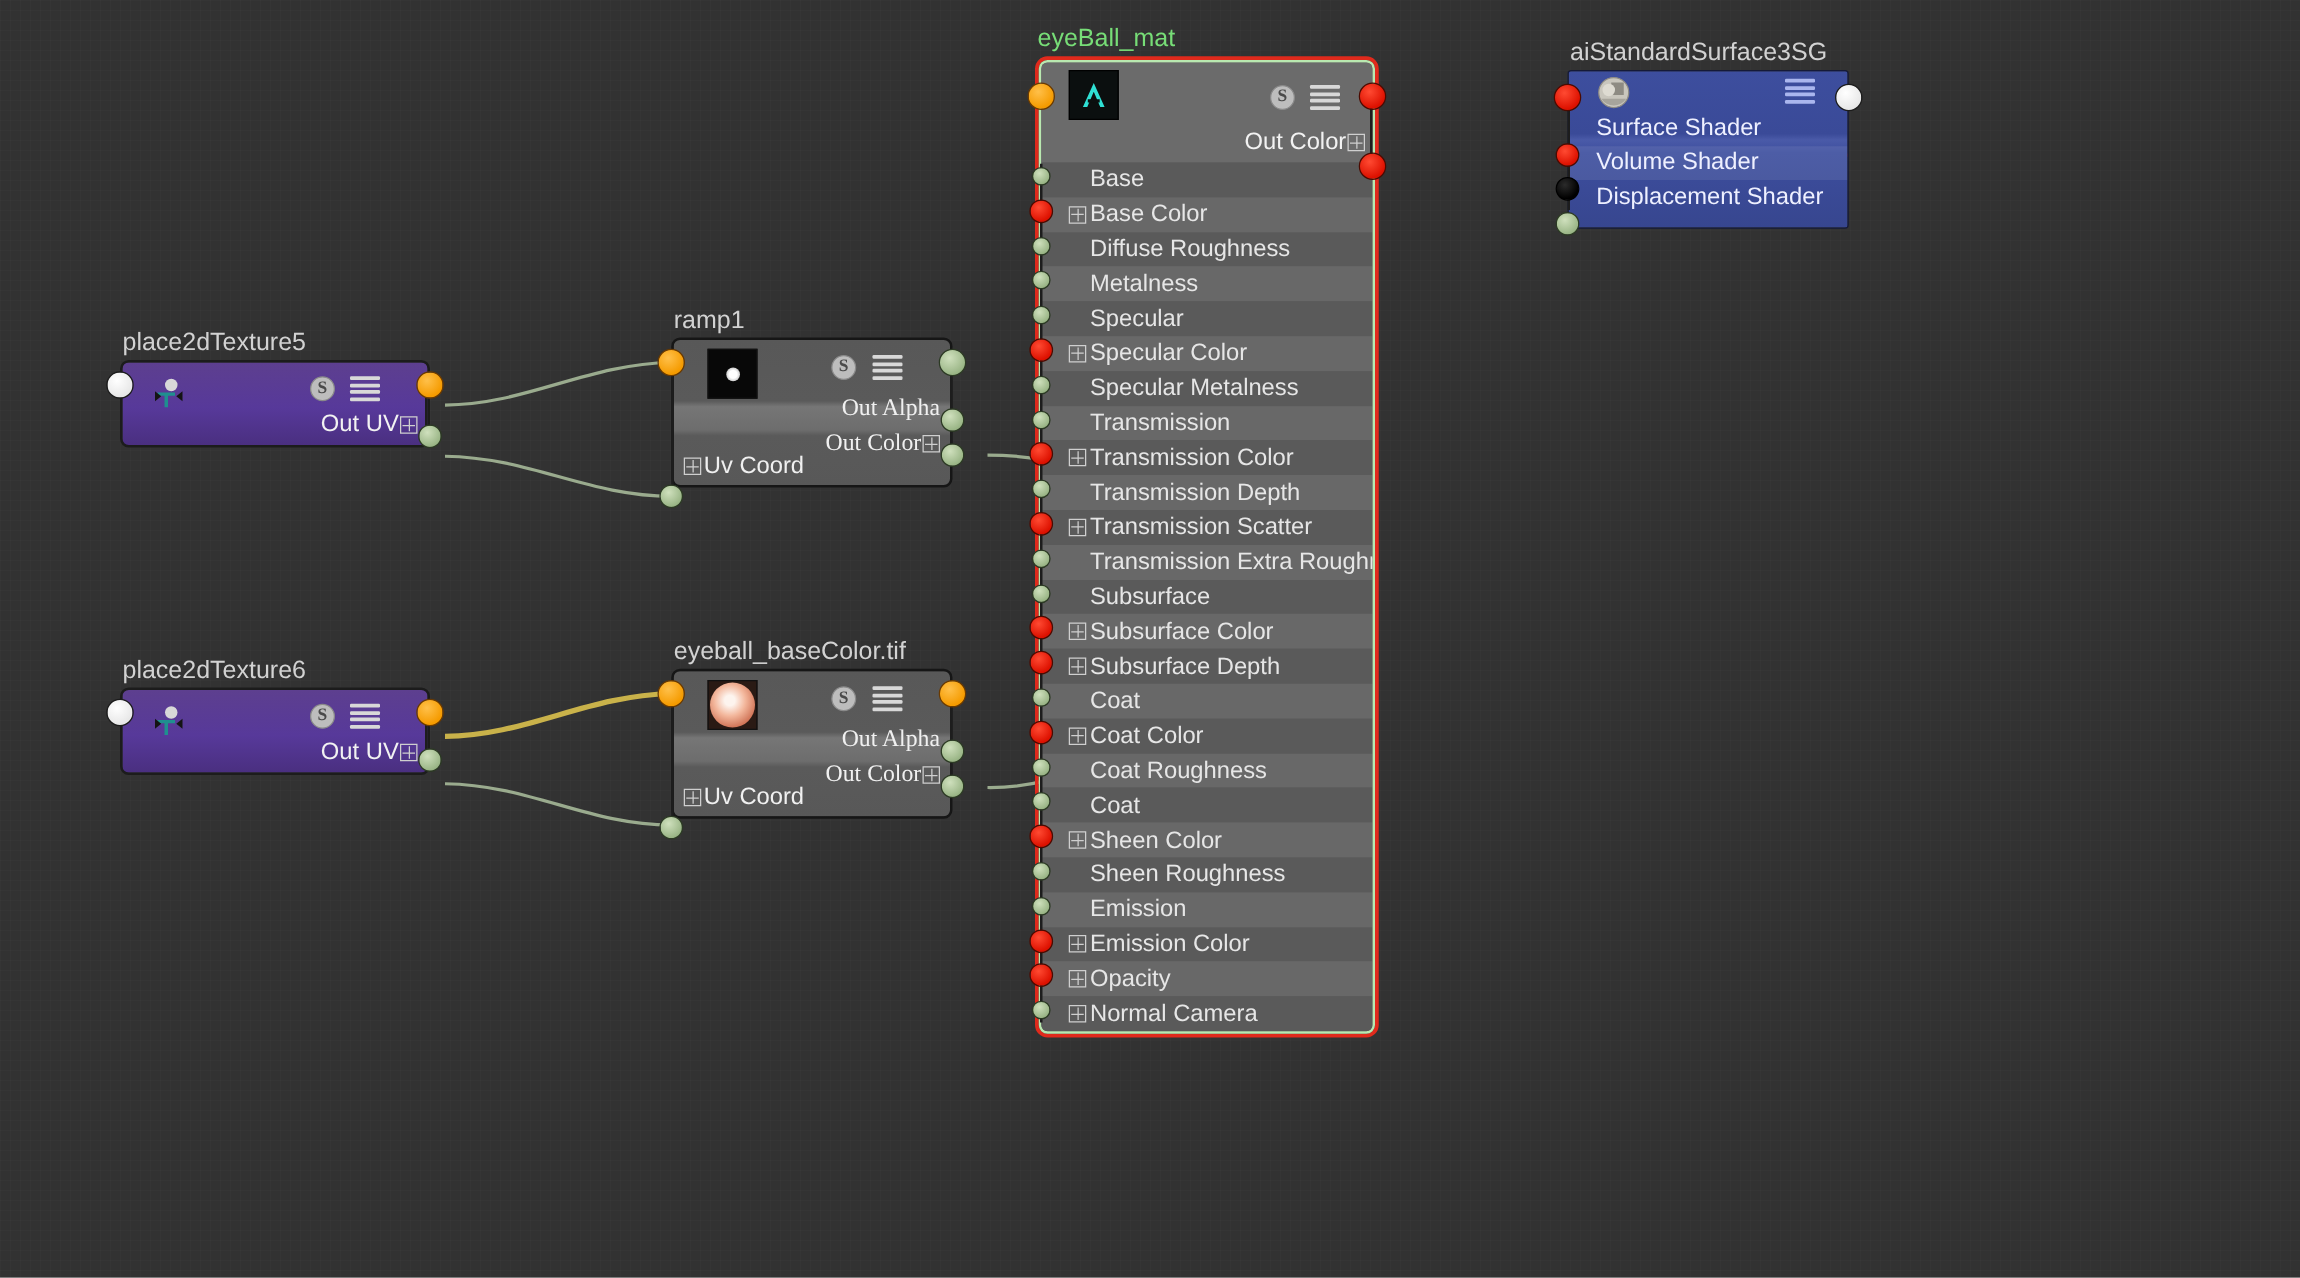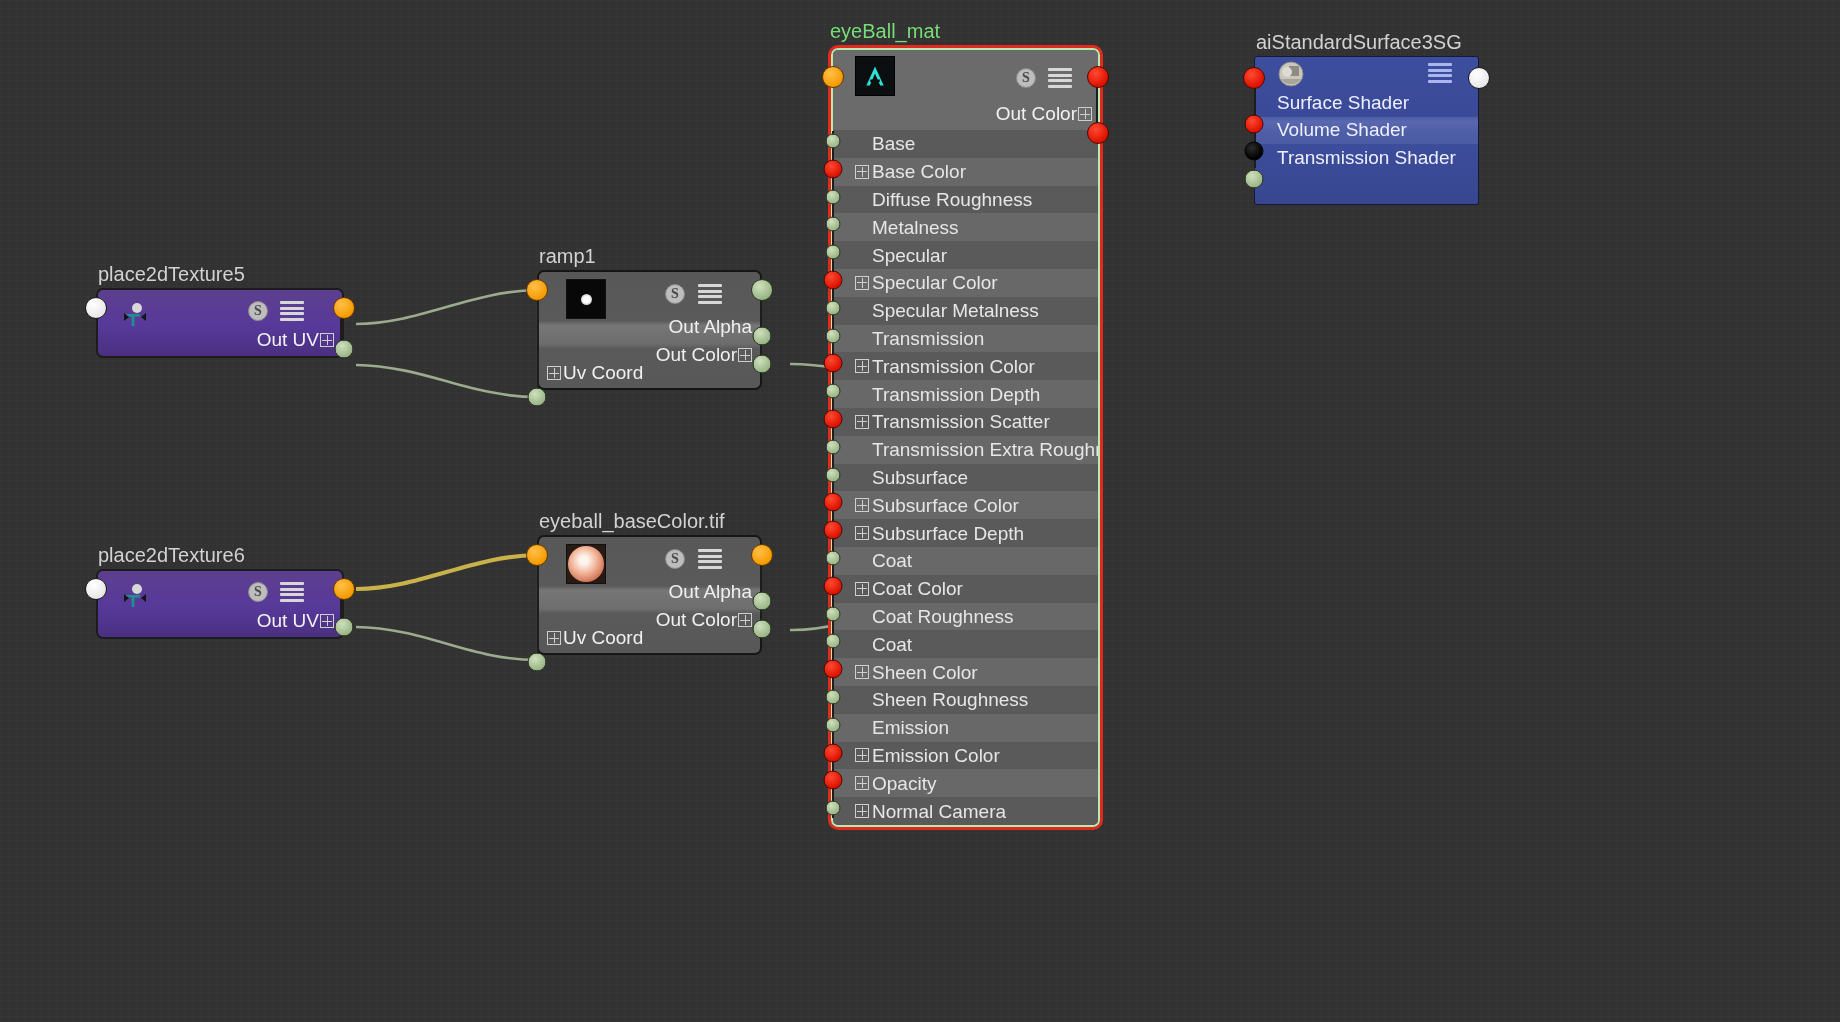--- a/index.html
+++ b/index.html
@@ -117,7 +117,7 @@
   
   #sgNode { left: 1254px; top: 56px; }
   #sgNode .node-body {
-    width: 225px; height: 149px;
+    width: 225px; height: 127px;
     background: linear-gradient(180deg,#3d4e9e 0%,#3a4a98 40%,#4a5aa8 44%,#3d4e9e 52%,#37468f 100%);
     border: 1px solid #151a38;
     border-radius: 3px;

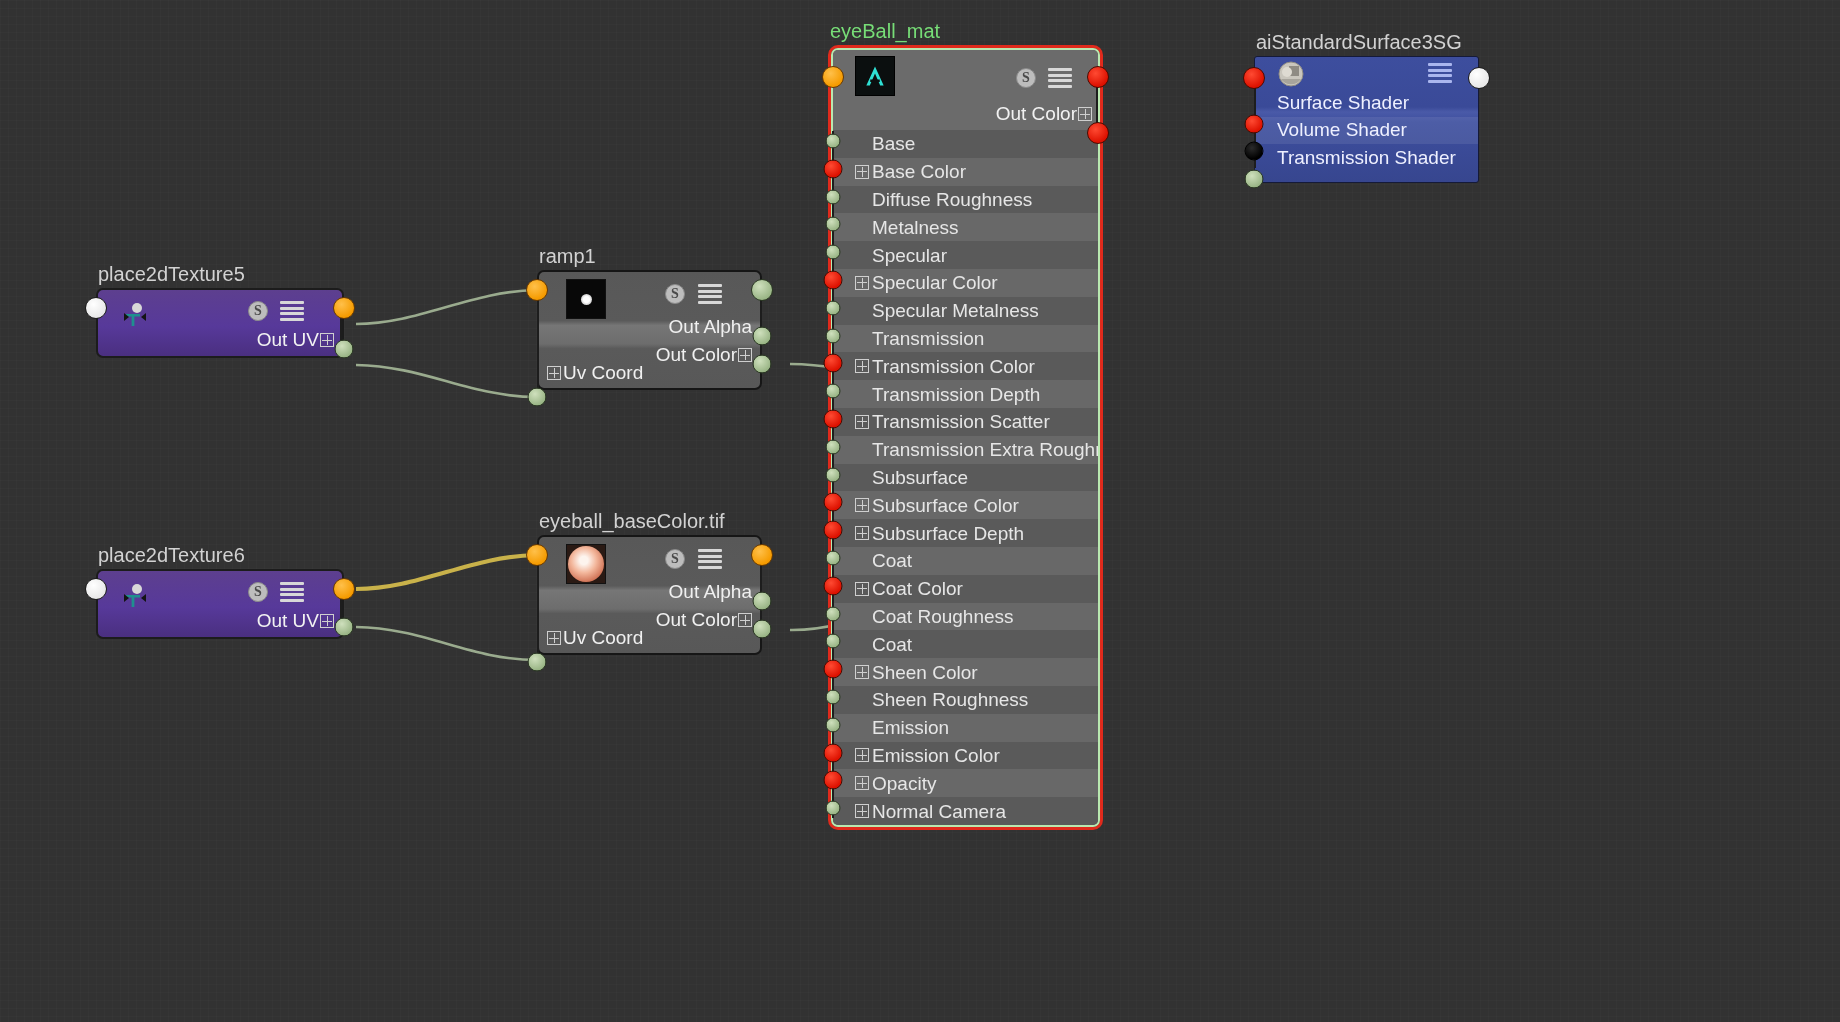--- a/index.html
+++ b/index.html
@@ -509,7 +509,7 @@
             <span>Volume Shader</span>
           </div>
           <div class="sg-row">
-            <span>Transmission Shader</span>
+            <span>Displacement Shader</span>
           </div>
         </div>
     </div>

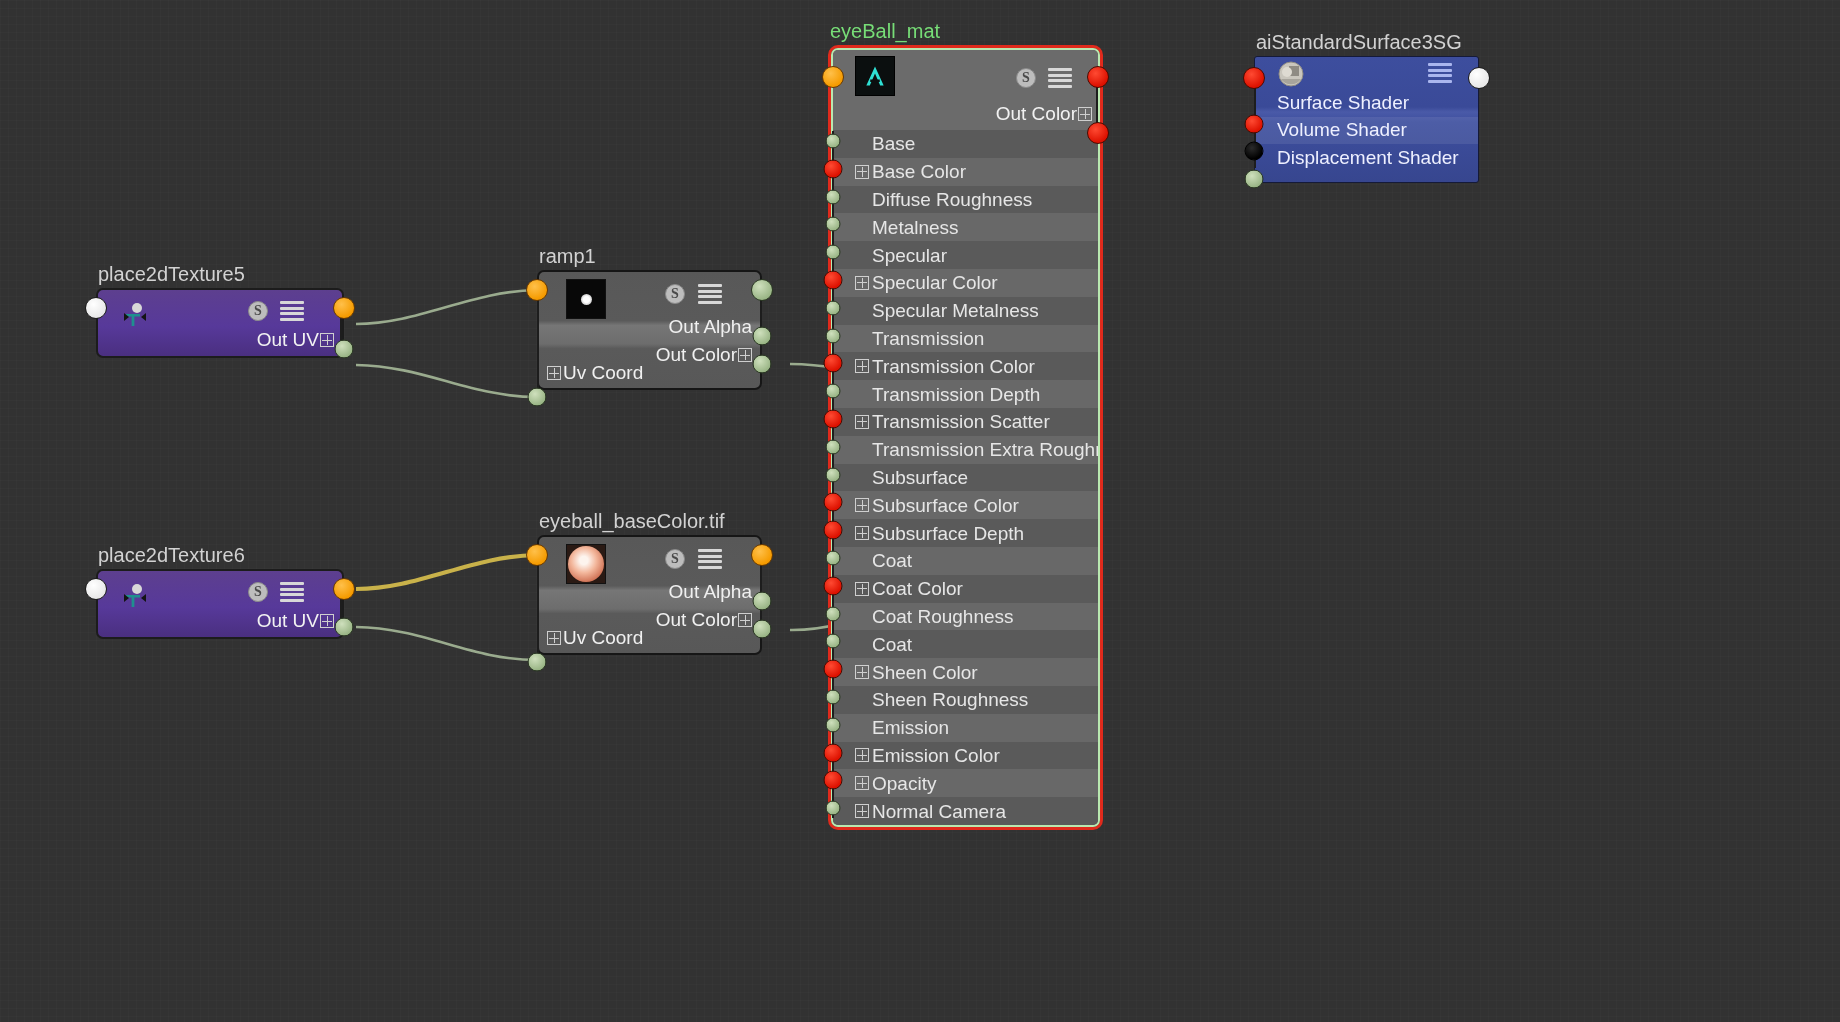--- a/index.html
+++ b/index.html
@@ -66,7 +66,7 @@
   .tex .row-lbl {
     position: absolute; right: 8px;
     font-size: 19px; color: #f0f0f0; white-space: nowrap;
-    display: flex; align-items: center; gap: 1px;
+    display: flex; align-items: center; gap: 1px; font-family: Liberation Serif, serif;
   }
   .tex .in-lbl {
     position: absolute; left: 8px; bottom: 4px;

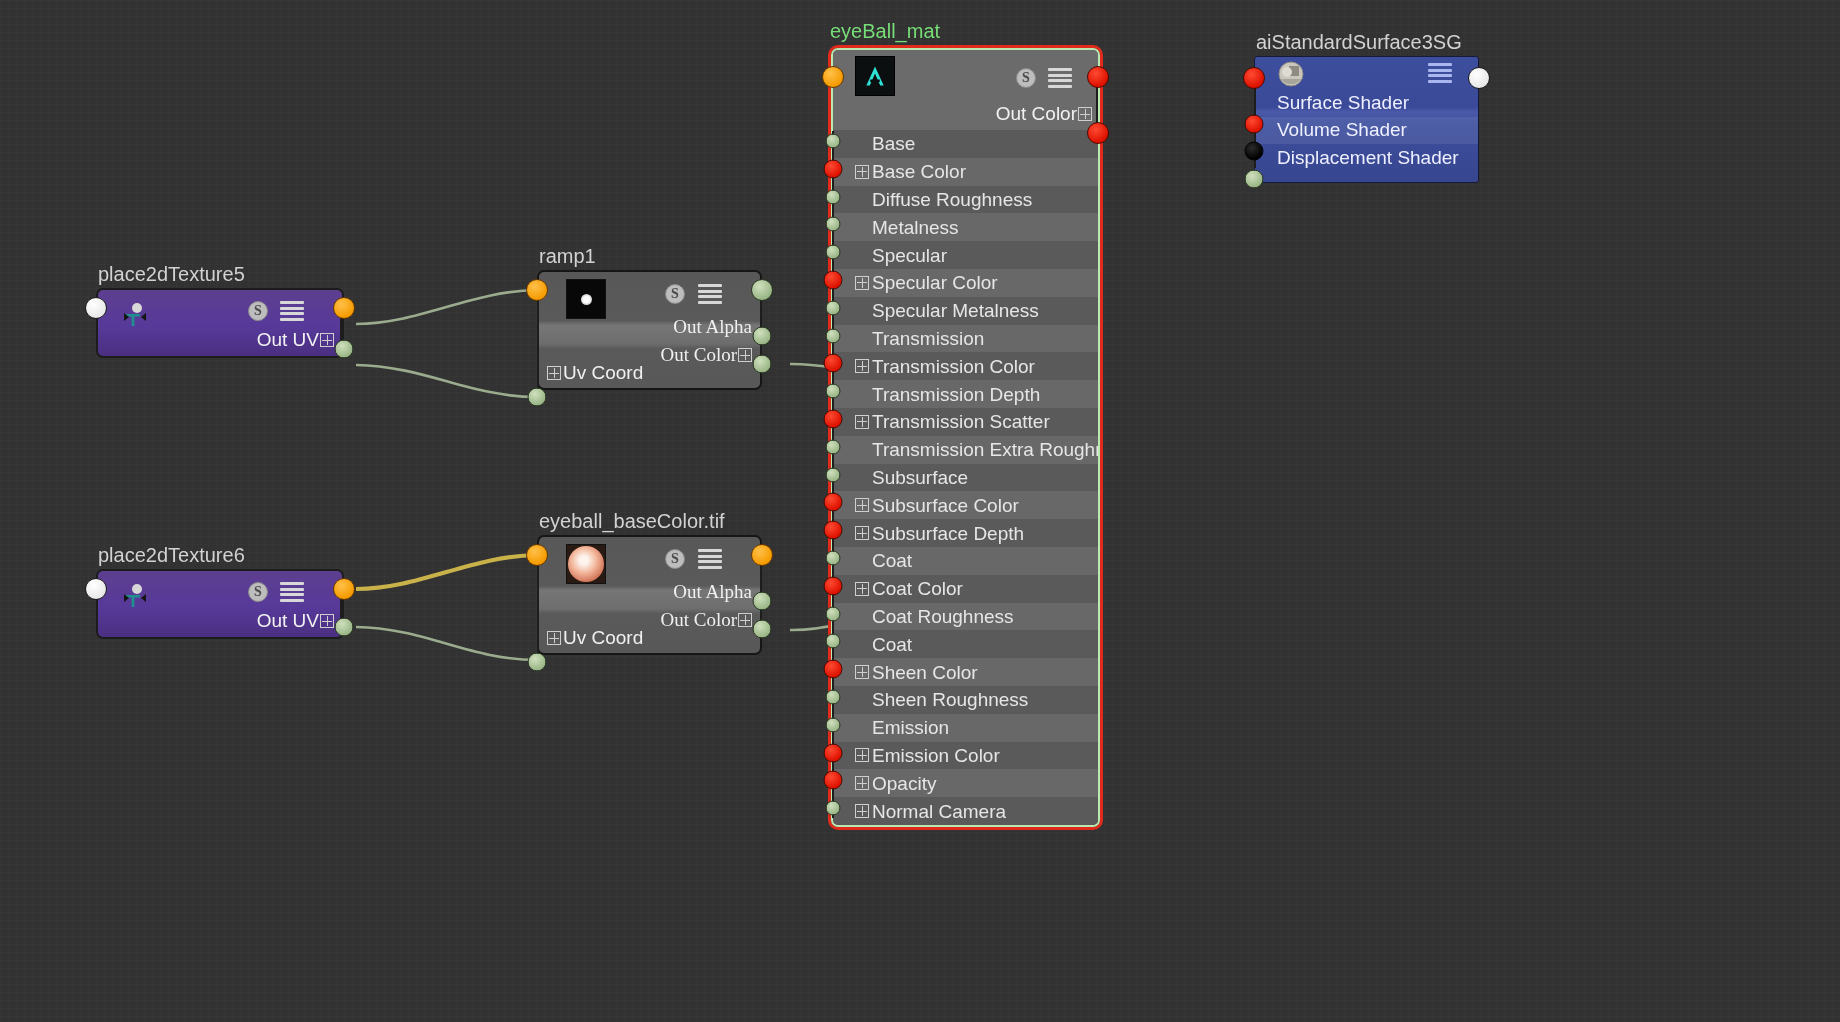--- a/index.html
+++ b/index.html
@@ -227,7 +227,7 @@
     <div class="dot mid green" style="left:248px; top:61px;"></div>
   </div>
 
-  <div class="node p2d" id="p2d6" style="left:96px; top:569px;">
+  <div class="node p2d" id="p2d6" style="left:96px; top:550px;">
     <div class="node-title">place2dTexture6</div>
     <div class="node-body">
       <div class="hdr">

